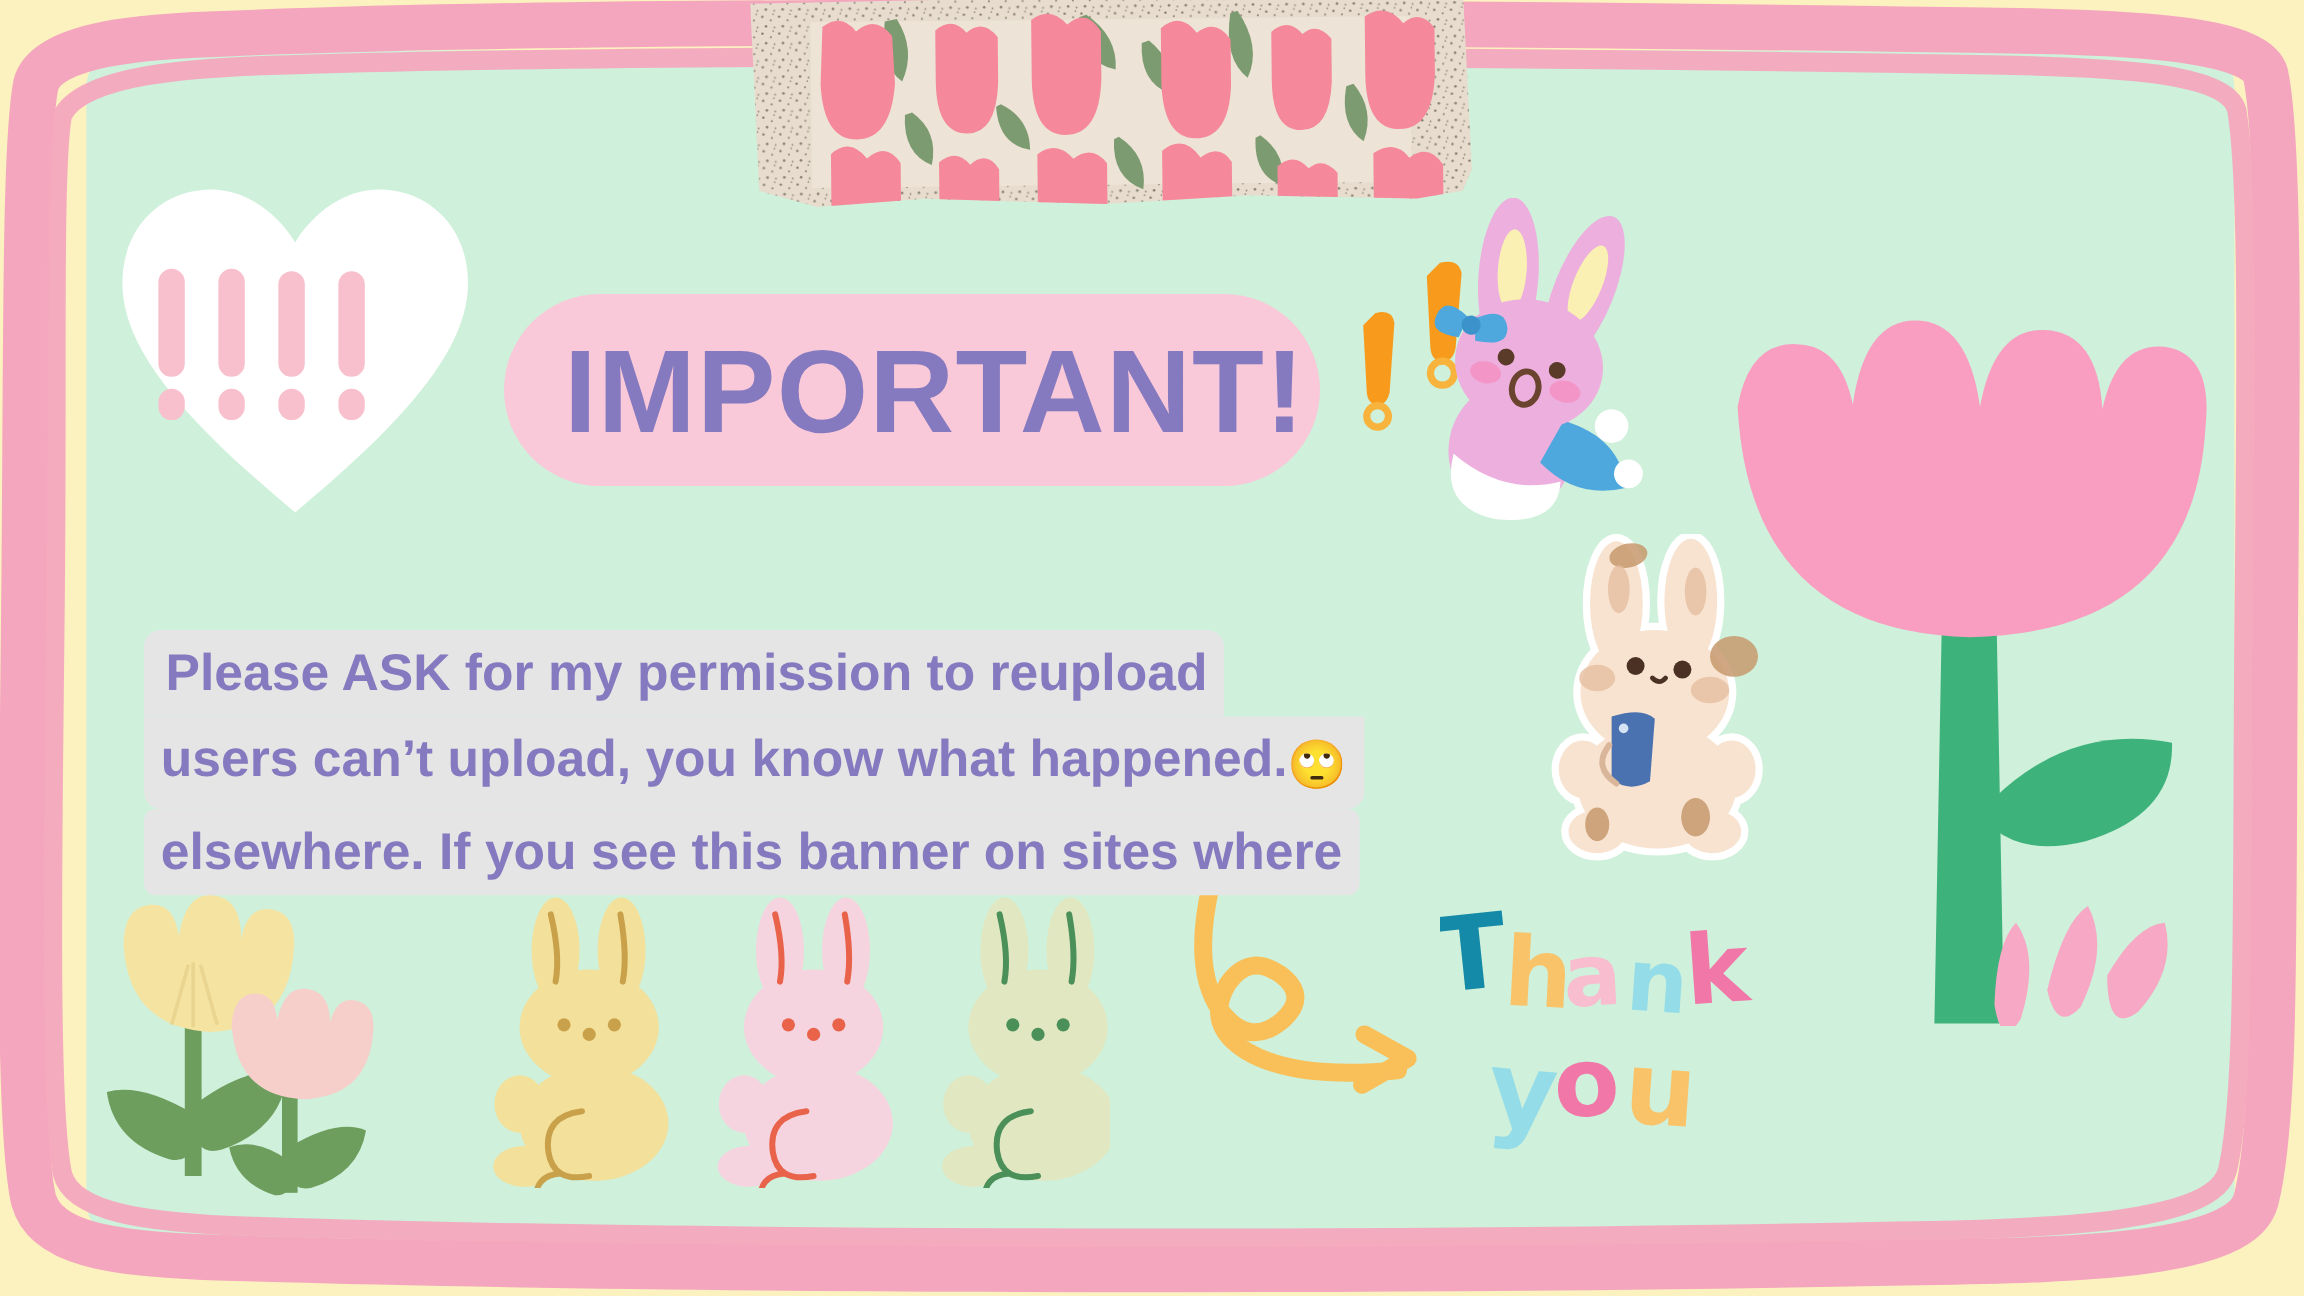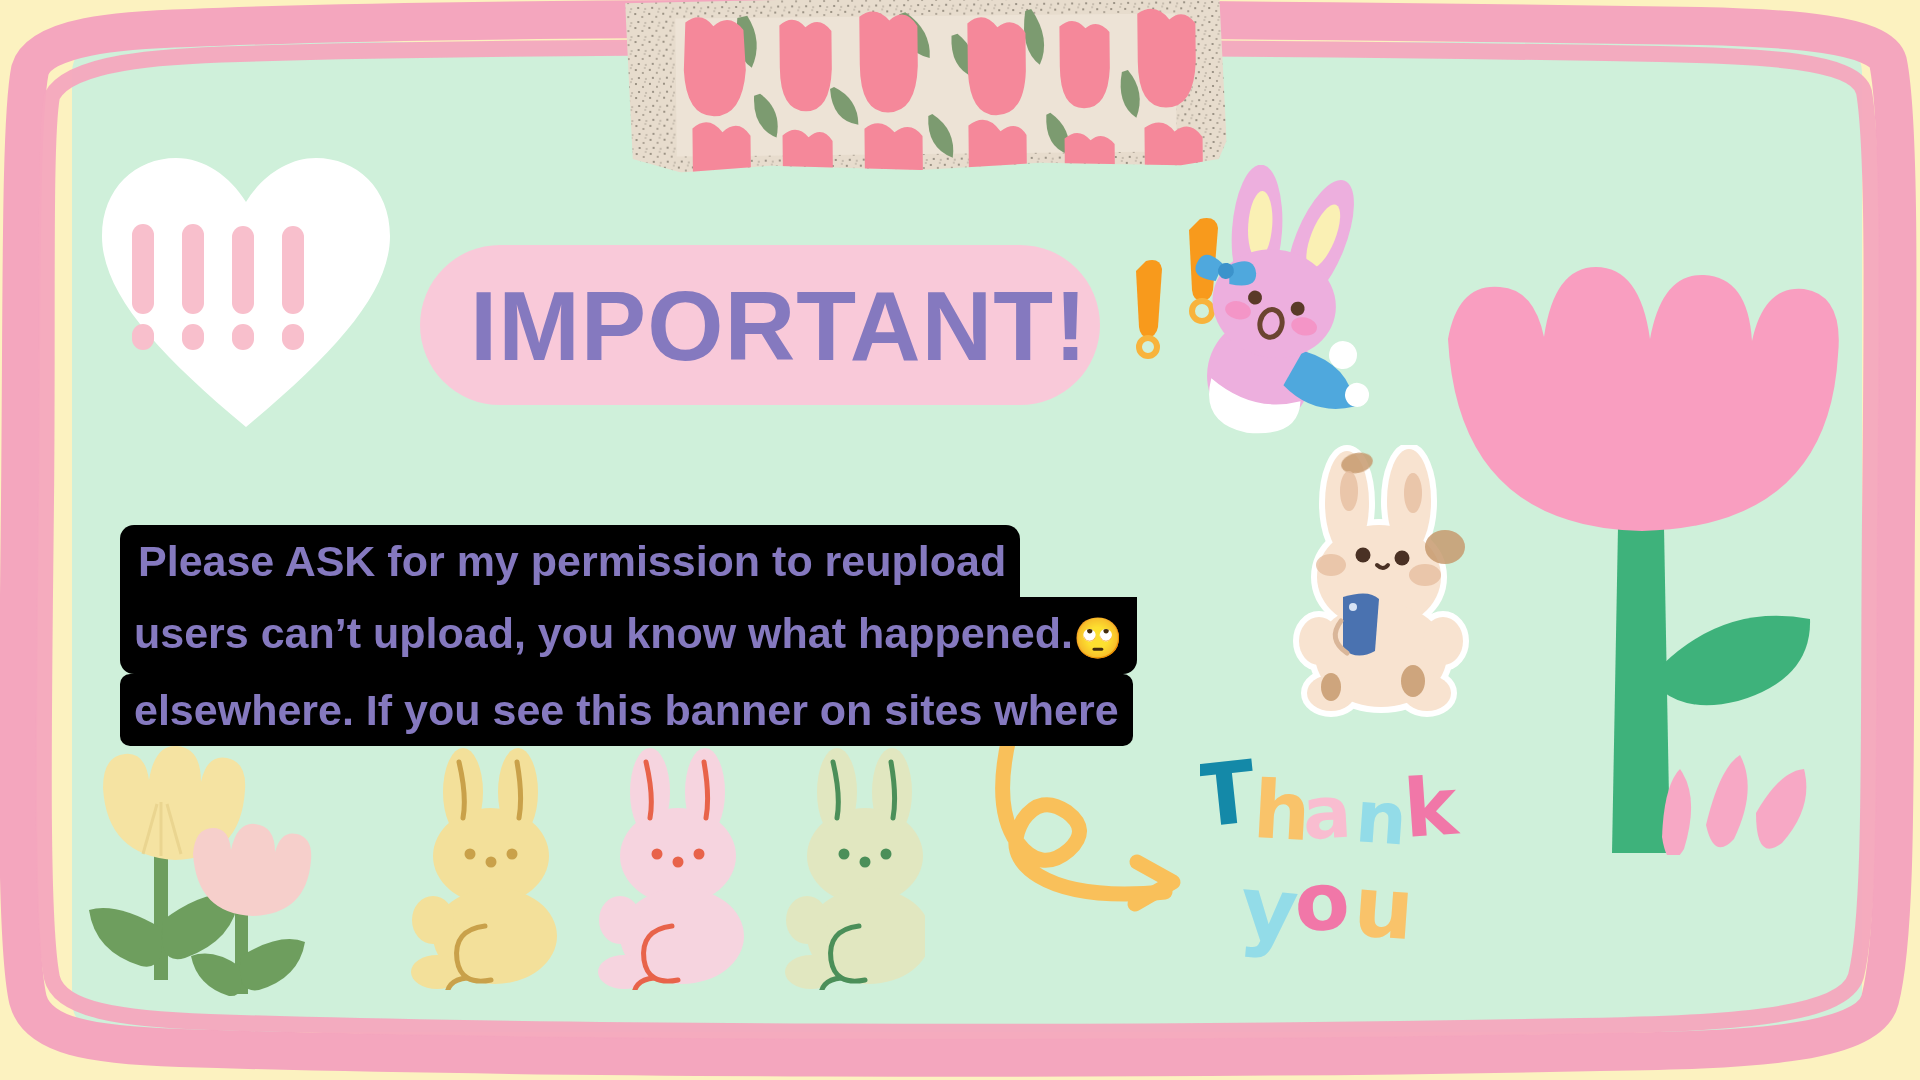--- a/index.html
+++ b/index.html
@@ -48,7 +48,7 @@
   }
   .body-line{
     display:inline-block;
-    background:#000000;
+    background:#e5e5e5;
     color:#8579BF;
     font-size:43px;font-weight:bold;
     line-height:72px;

